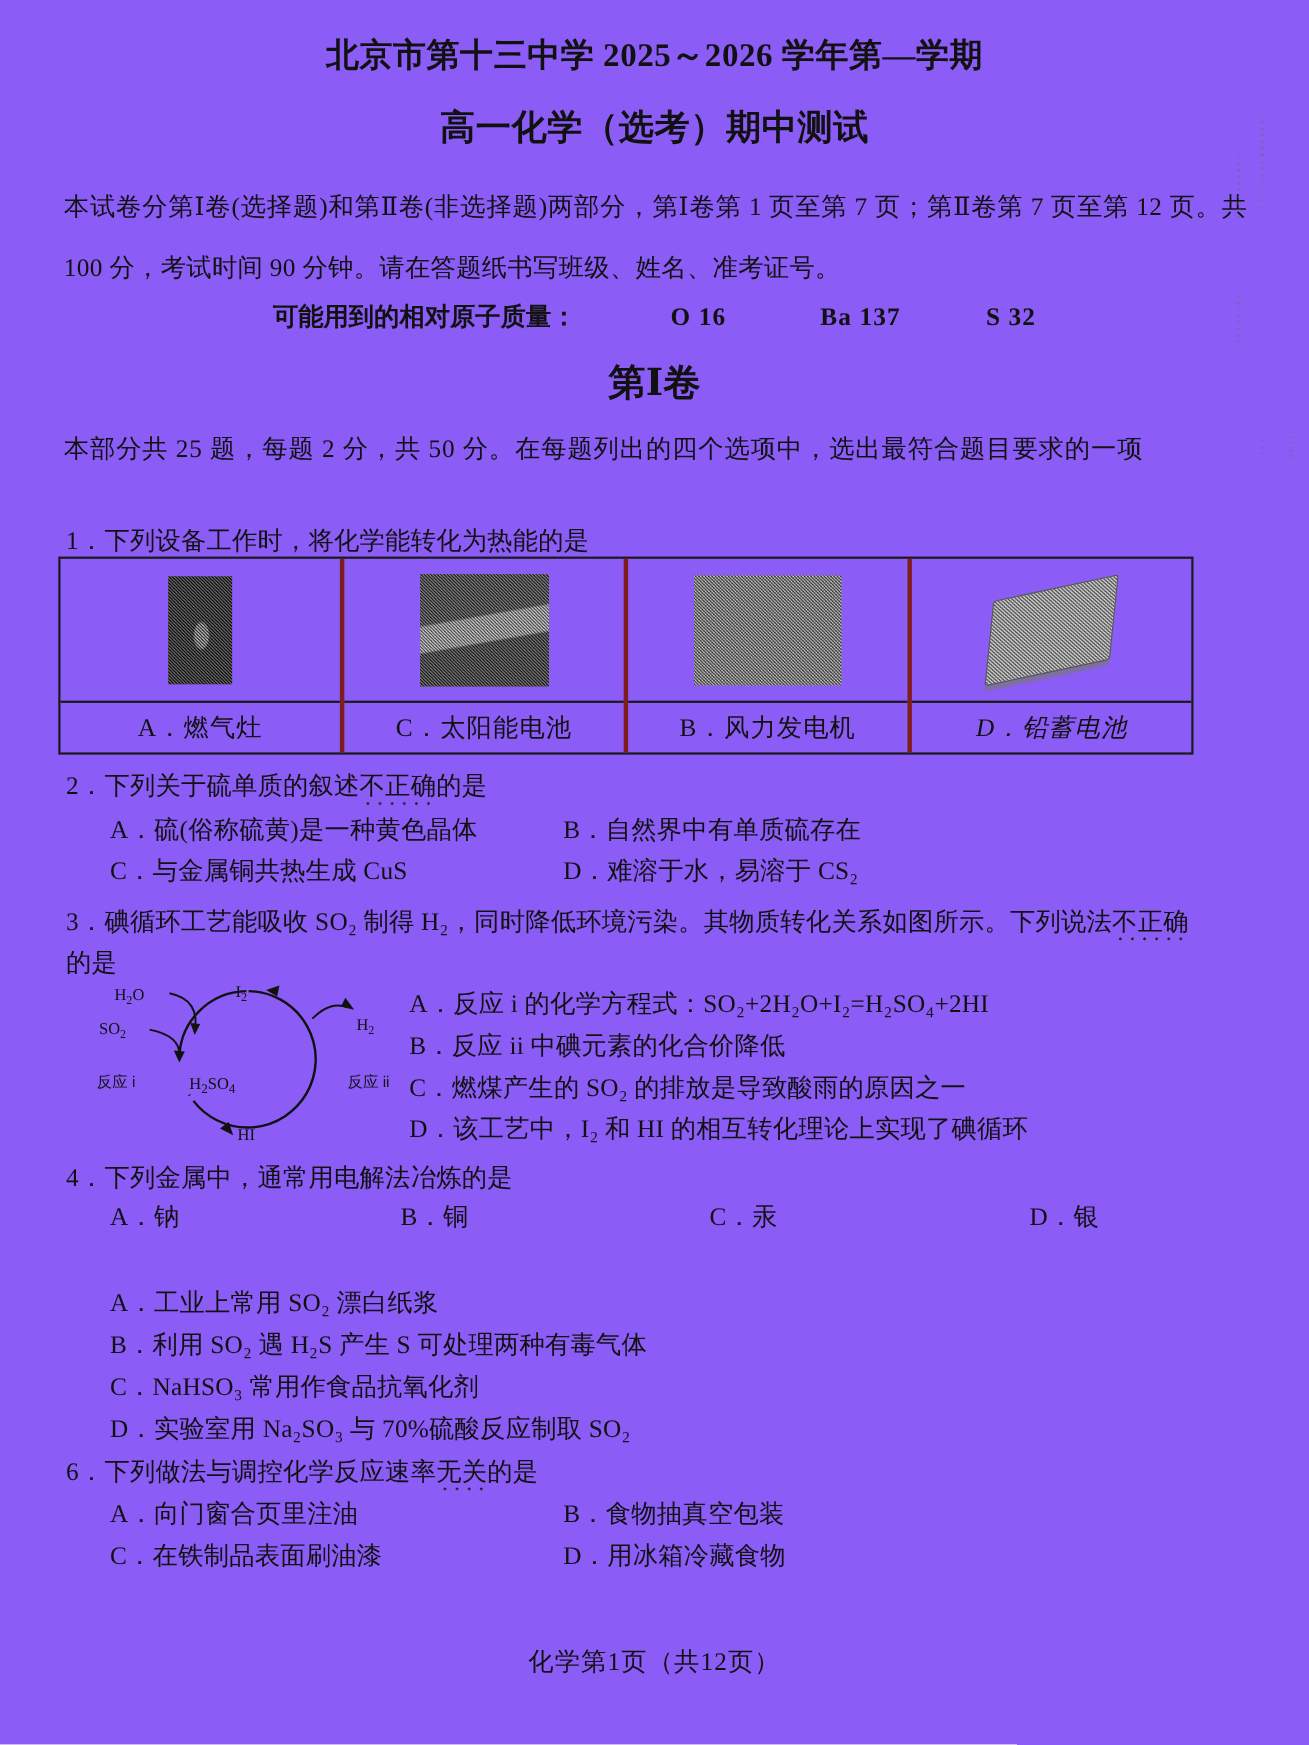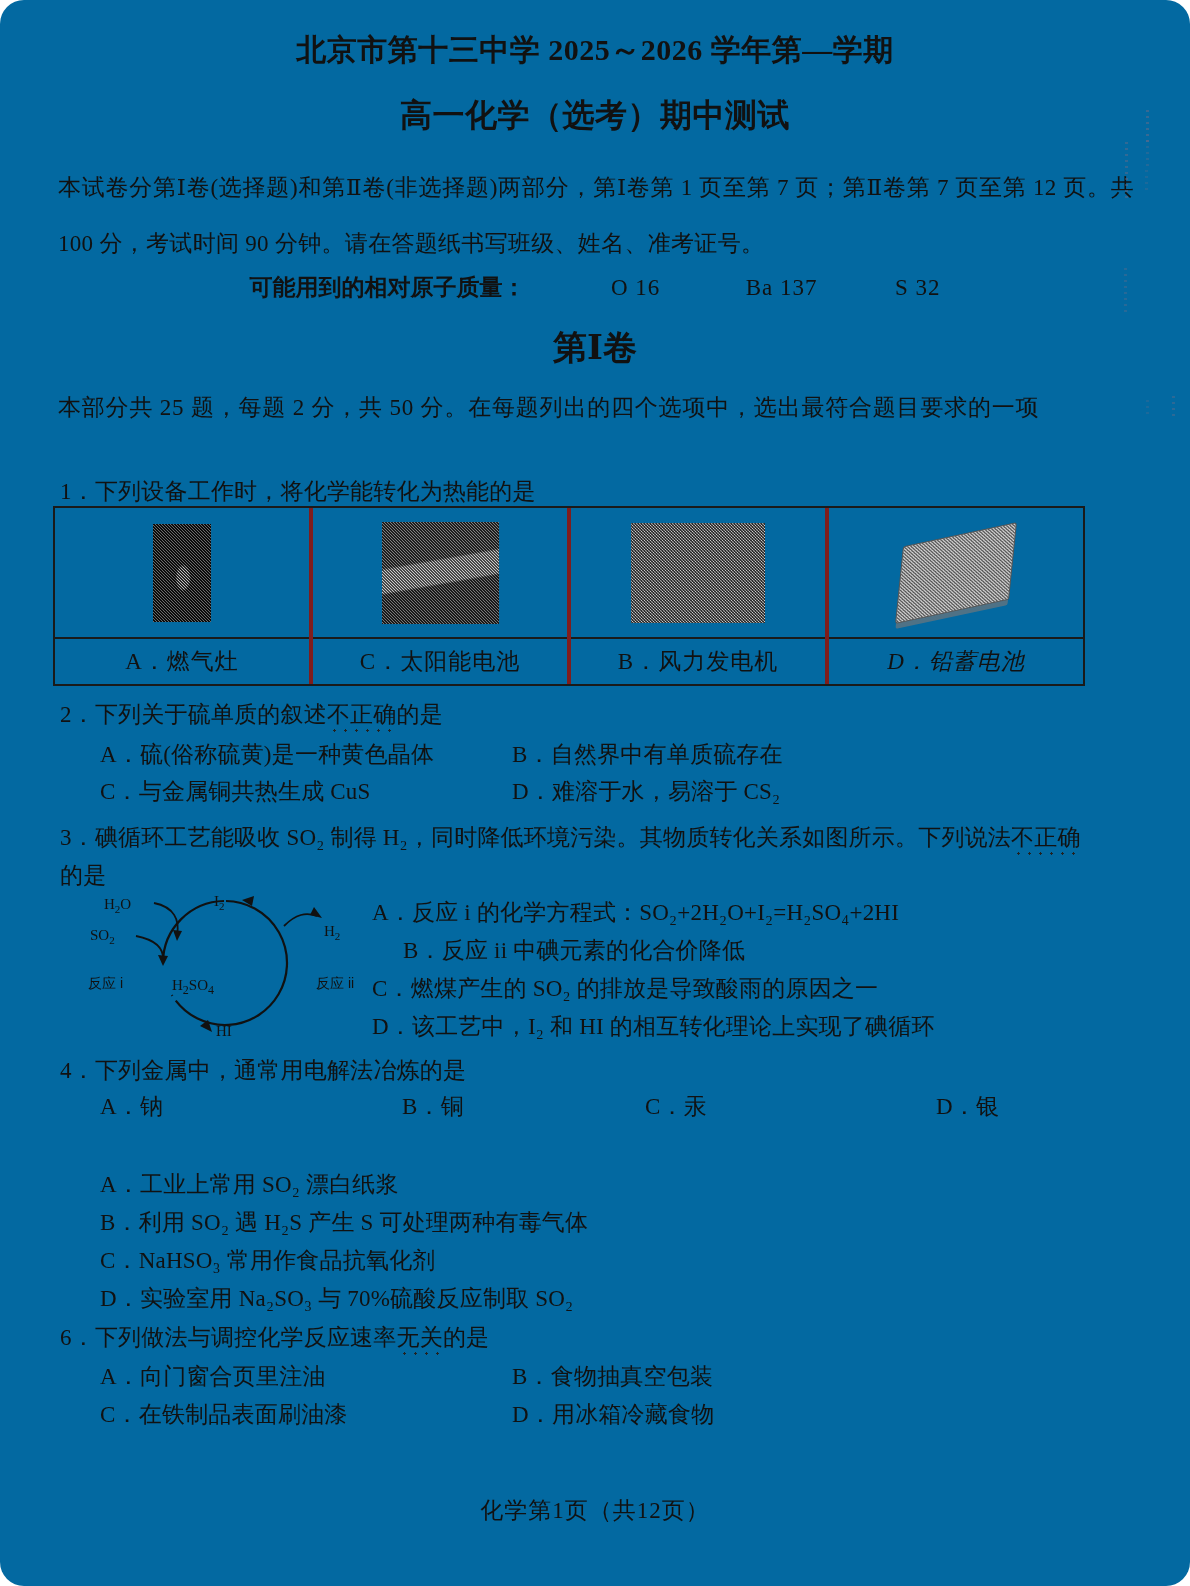--- a/index.html
+++ b/index.html
@@ -19,8 +19,7 @@
   .page {
     position: absolute;
     inset: 0;
-    background: #0369a1;
-    border-radius: 24px;
+    background: #8b5cf6;
   }
 
   

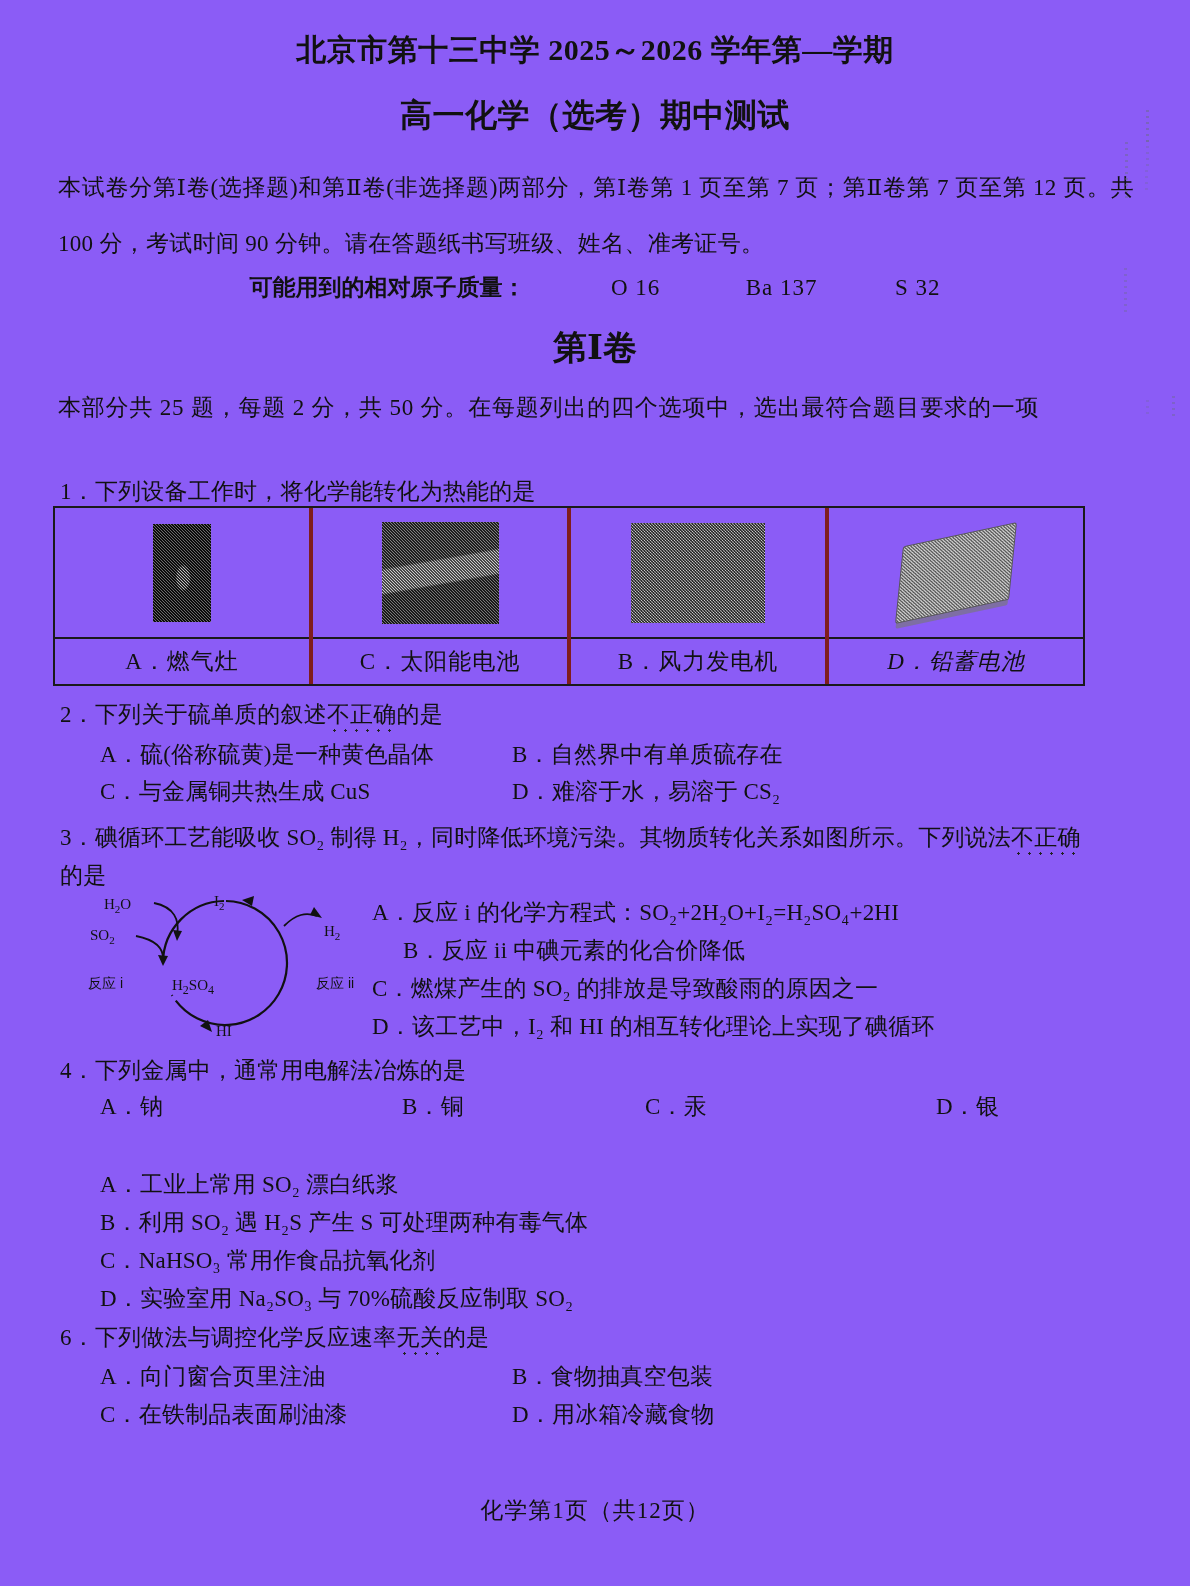--- a/index.html
+++ b/index.html
@@ -57,7 +57,7 @@
     font-weight: bold;
   }
   #atomic-mass-line .lbl { font-weight: bold; }
-  #atomic-mass-line .vals { font-weight: normal; letter-spacing: 1px; margin-left: 48px; }
+  #atomic-mass-line .vals { font-weight: bold; letter-spacing: 1px; margin-left: 48px; }
   #atomic-mass-line .gap { display: inline-block; width: 26px; }
 
   #section-heading {

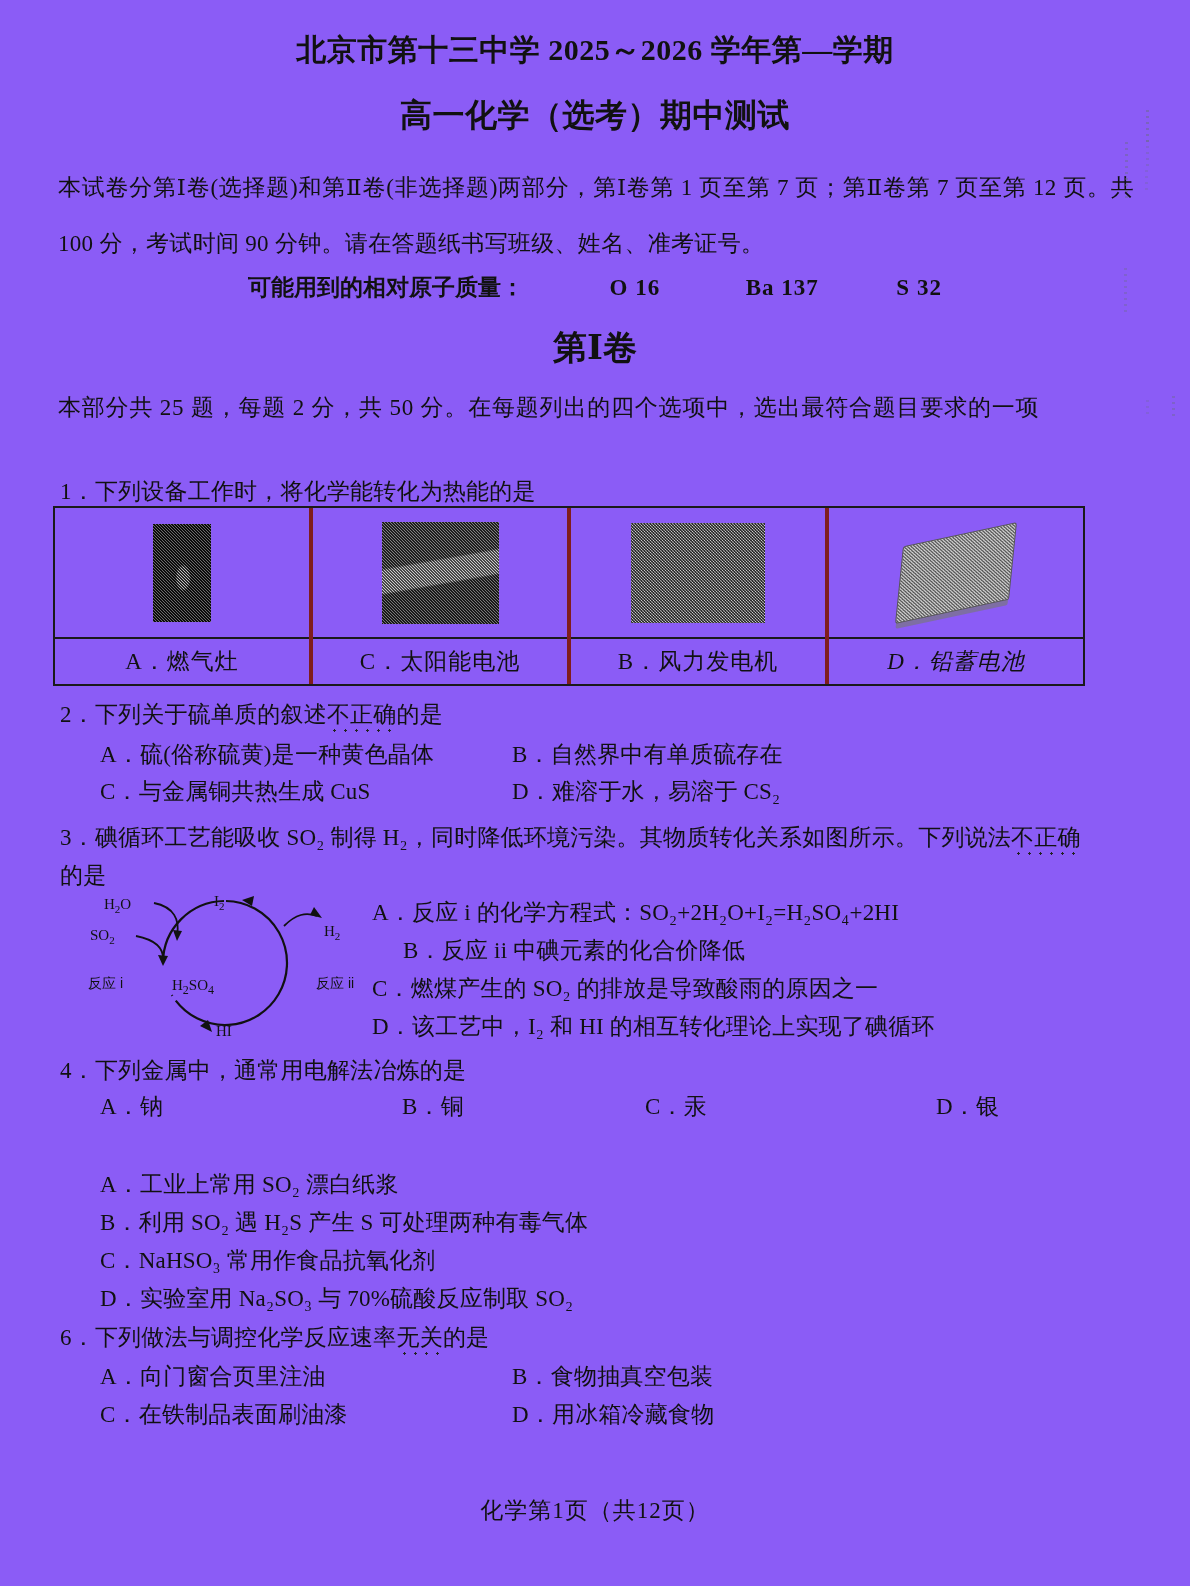--- a/index.html
+++ b/index.html
@@ -325,7 +325,7 @@
   </div>
 
   <div class="q-opt" style="left:372px; top:896px;">A．反应 i 的化学方程式：SO₂+2H₂O+I₂=H₂SO₄+2HI</div>
-  <div class="q-opt" style="left:372px; top:934px;margin-left:31px;">B．反应 ii 中碘元素的化合价降低</div>
+  <div class="q-opt" style="left:372px; top:934px;">B．反应 ii 中碘元素的化合价降低</div>
   <div class="q-opt" style="left:372px; top:972px;">C．燃煤产生的 SO₂ 的排放是导致酸雨的原因之一</div>
   <div class="q-opt" style="left:372px; top:1010px;">D．该工艺中，I₂ 和 HI 的相互转化理论上实现了碘循环</div>
 

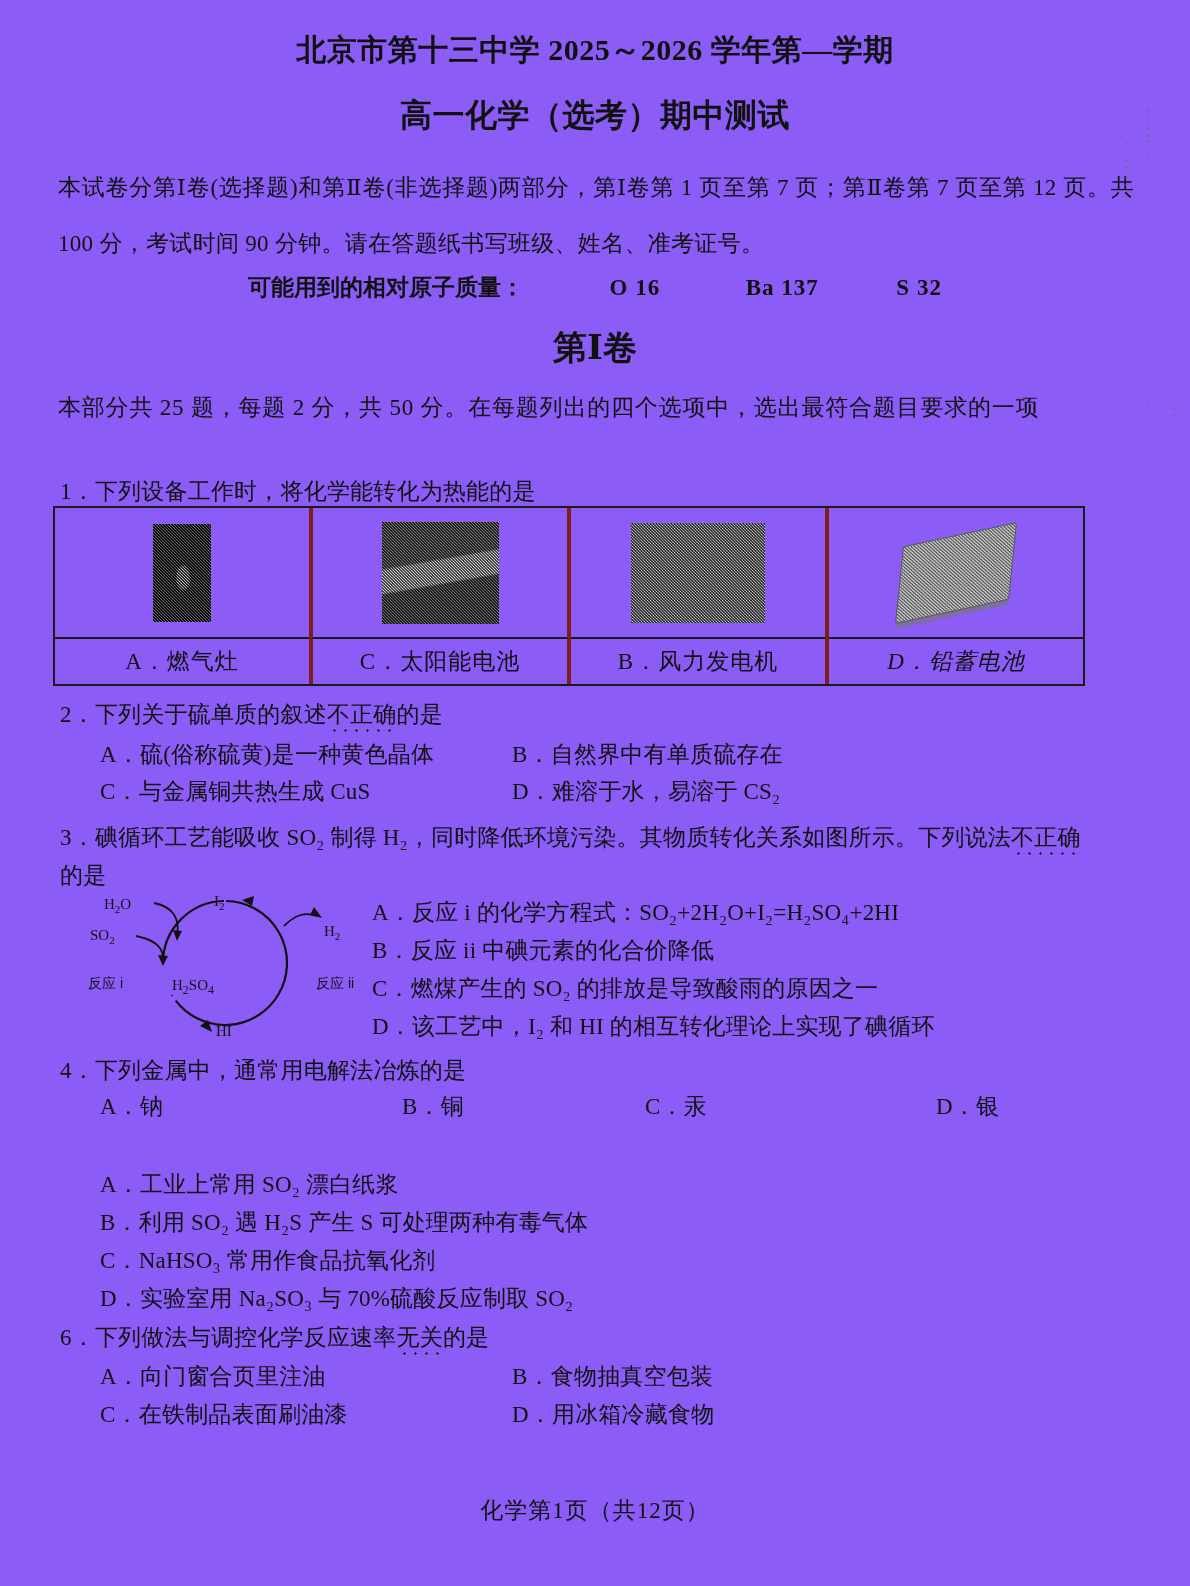--- a/index.html
+++ b/index.html
@@ -333,7 +333,7 @@
     <span>4．</span><span>下列金属中，通常用电解法冶炼的是</span>
   </div>
   <div class="q-opt" style="left:100px; top:1090px;">A．钠</div>
-  <div class="q-opt" style="left:402px; top:1090px;">B．铜</div>
+  <div class="q-opt" style="left:364px; top:1090px;">B．铜</div>
   <div class="q-opt" style="left:645px; top:1090px;">C．汞</div>
   <div class="q-opt" style="left:936px; top:1090px;">D．银</div>
 

